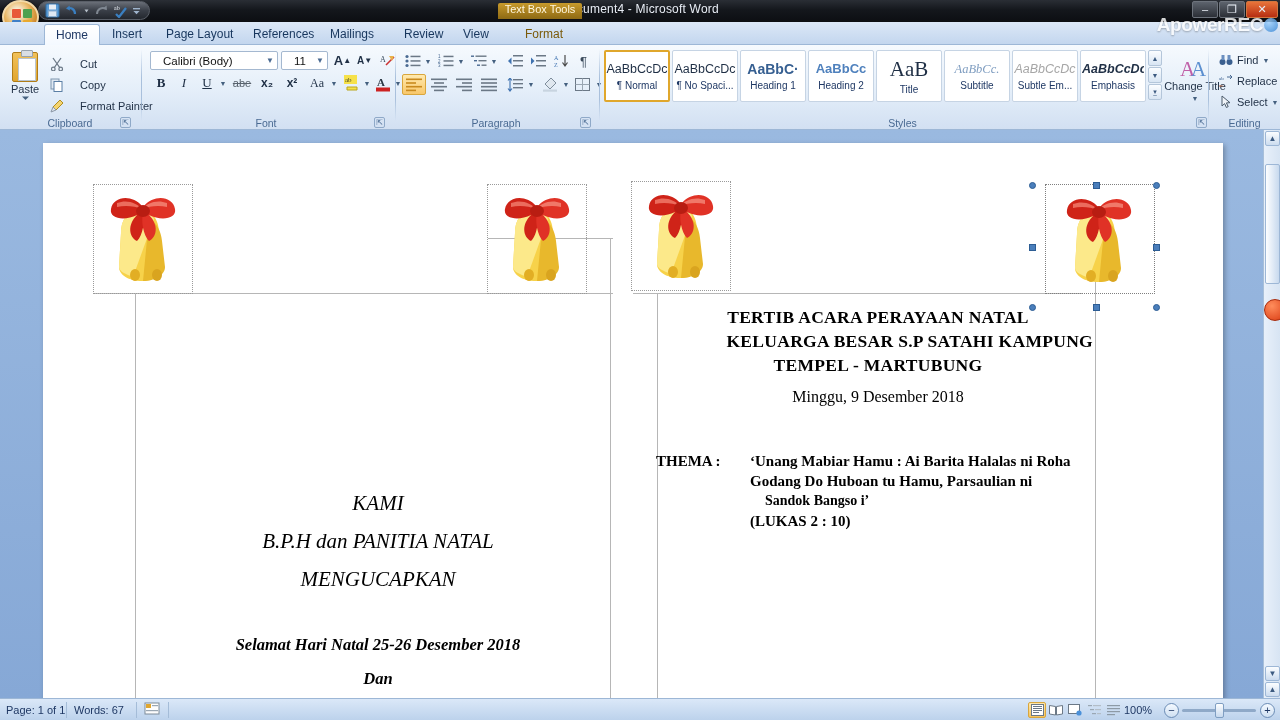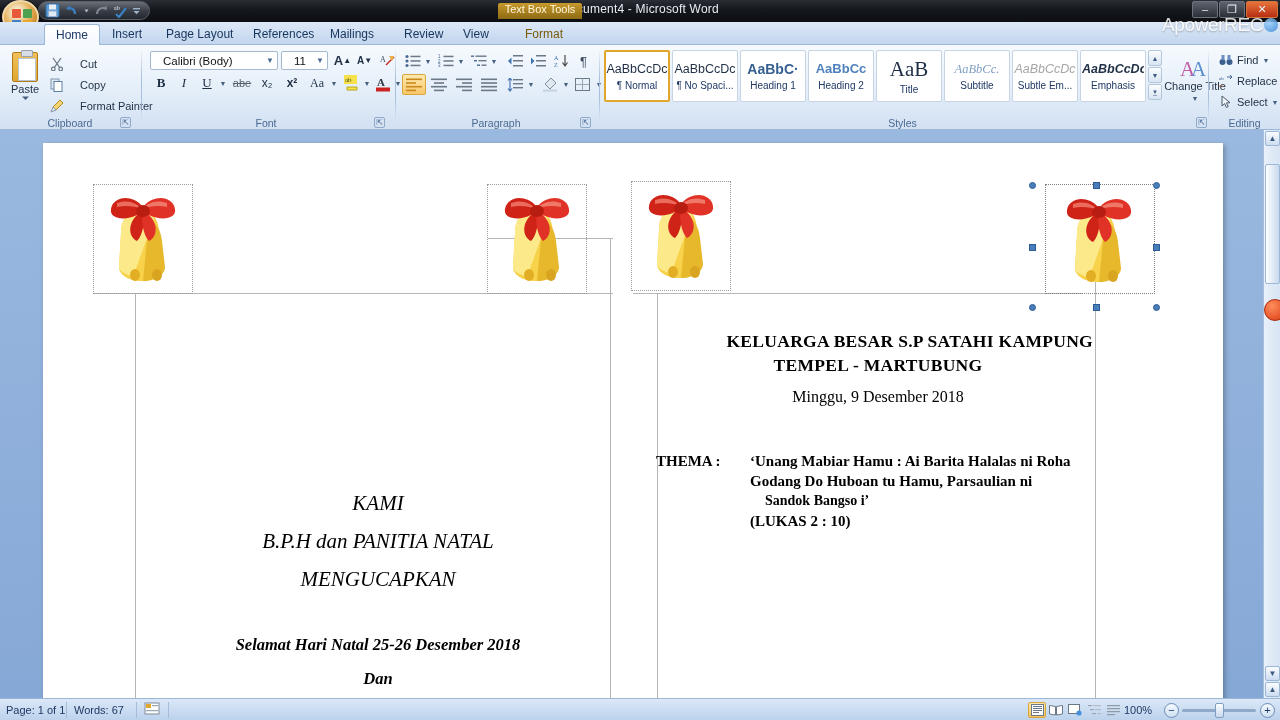--- a/index.html
+++ b/index.html
@@ -55,7 +55,7 @@
 
   .watermark {
     position: absolute; right: 2px; top: 14px; z-index: 60;
-    font-size: 19px; font-weight: normal; color: #ffffff;
+    font-size: 19px; font-weight: bold; color: #ffffff;
     opacity: .82; letter-spacing: -.4px;
     text-shadow: 0 1px 2px rgba(0,0,0,.35);
     display:flex; align-items:center; gap:1px;

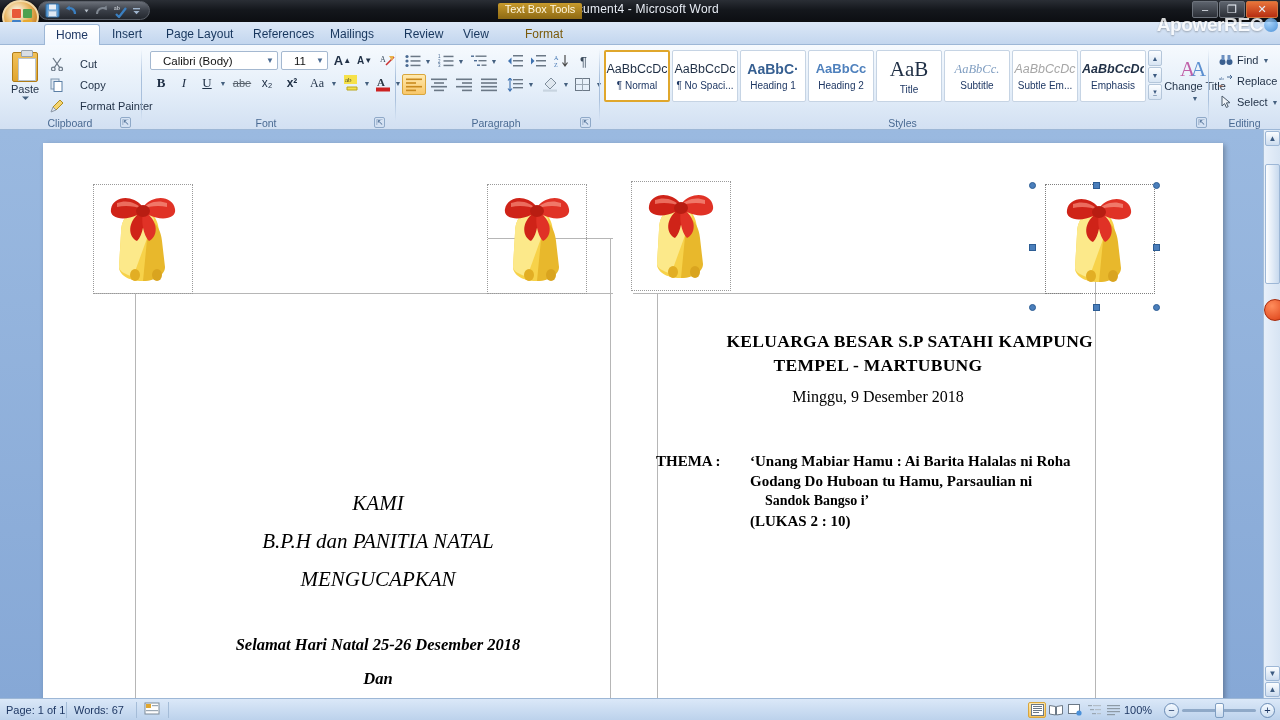--- a/index.html
+++ b/index.html
@@ -391,7 +391,7 @@
     <div class="sqbtn" style="left:88px;top:28px;width:24px;height:20px;font-size:11px;text-decoration:line-through;color:#58626d">
         <span>abe</span>
       </div>
-    <div class="sqbtn" style="left:113px;top:28px;width:24px;height:20px;font-size:12px;font-weight:normal">
+    <div class="sqbtn" style="left:113px;top:28px;width:24px;height:20px;font-size:12px;font-weight:bold">
         <span>x₂</span>
       </div>
     <div class="sqbtn" style="left:138px;top:28px;width:24px;height:20px;font-size:12px;font-weight:bold">

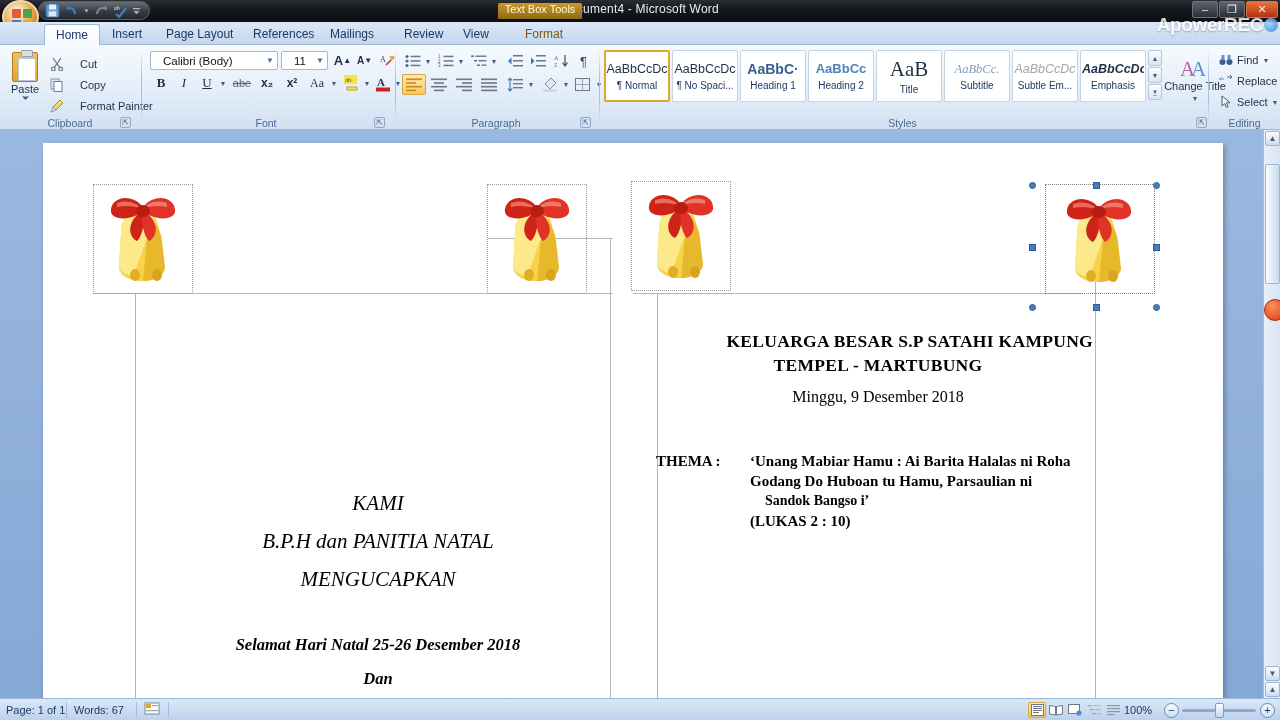--- a/index.html
+++ b/index.html
@@ -733,6 +733,7 @@
     <div class="doctext t-bi" style="left:100px;top:492px;width:470px;text-align:center;font-size:16.5px">Selamat Hari Natal 25-26 Desember 2018</div>
     <div class="doctext t-bi" style="left:100px;top:526px;width:470px;text-align:center;font-size:16.5px">Dan</div>
 
+    <div class="doctext t-b" style="left:620px;top:164px;width:430px;text-align:center;font-size:17.5px;letter-spacing:.3px">TERTIB  ACARA  PERAYAAN  NATAL</div>
     <div class="doctext t-b" style="left:620px;top:188px;width:430px;text-align:right;font-size:17.5px;letter-spacing:.3px">KELUARGA  BESAR S.P SATAHI  KAMPUNG</div>
     <div class="doctext t-b" style="left:620px;top:212px;width:430px;text-align:center;font-size:17.5px;letter-spacing:.3px">TEMPEL - MARTUBUNG</div>
 

